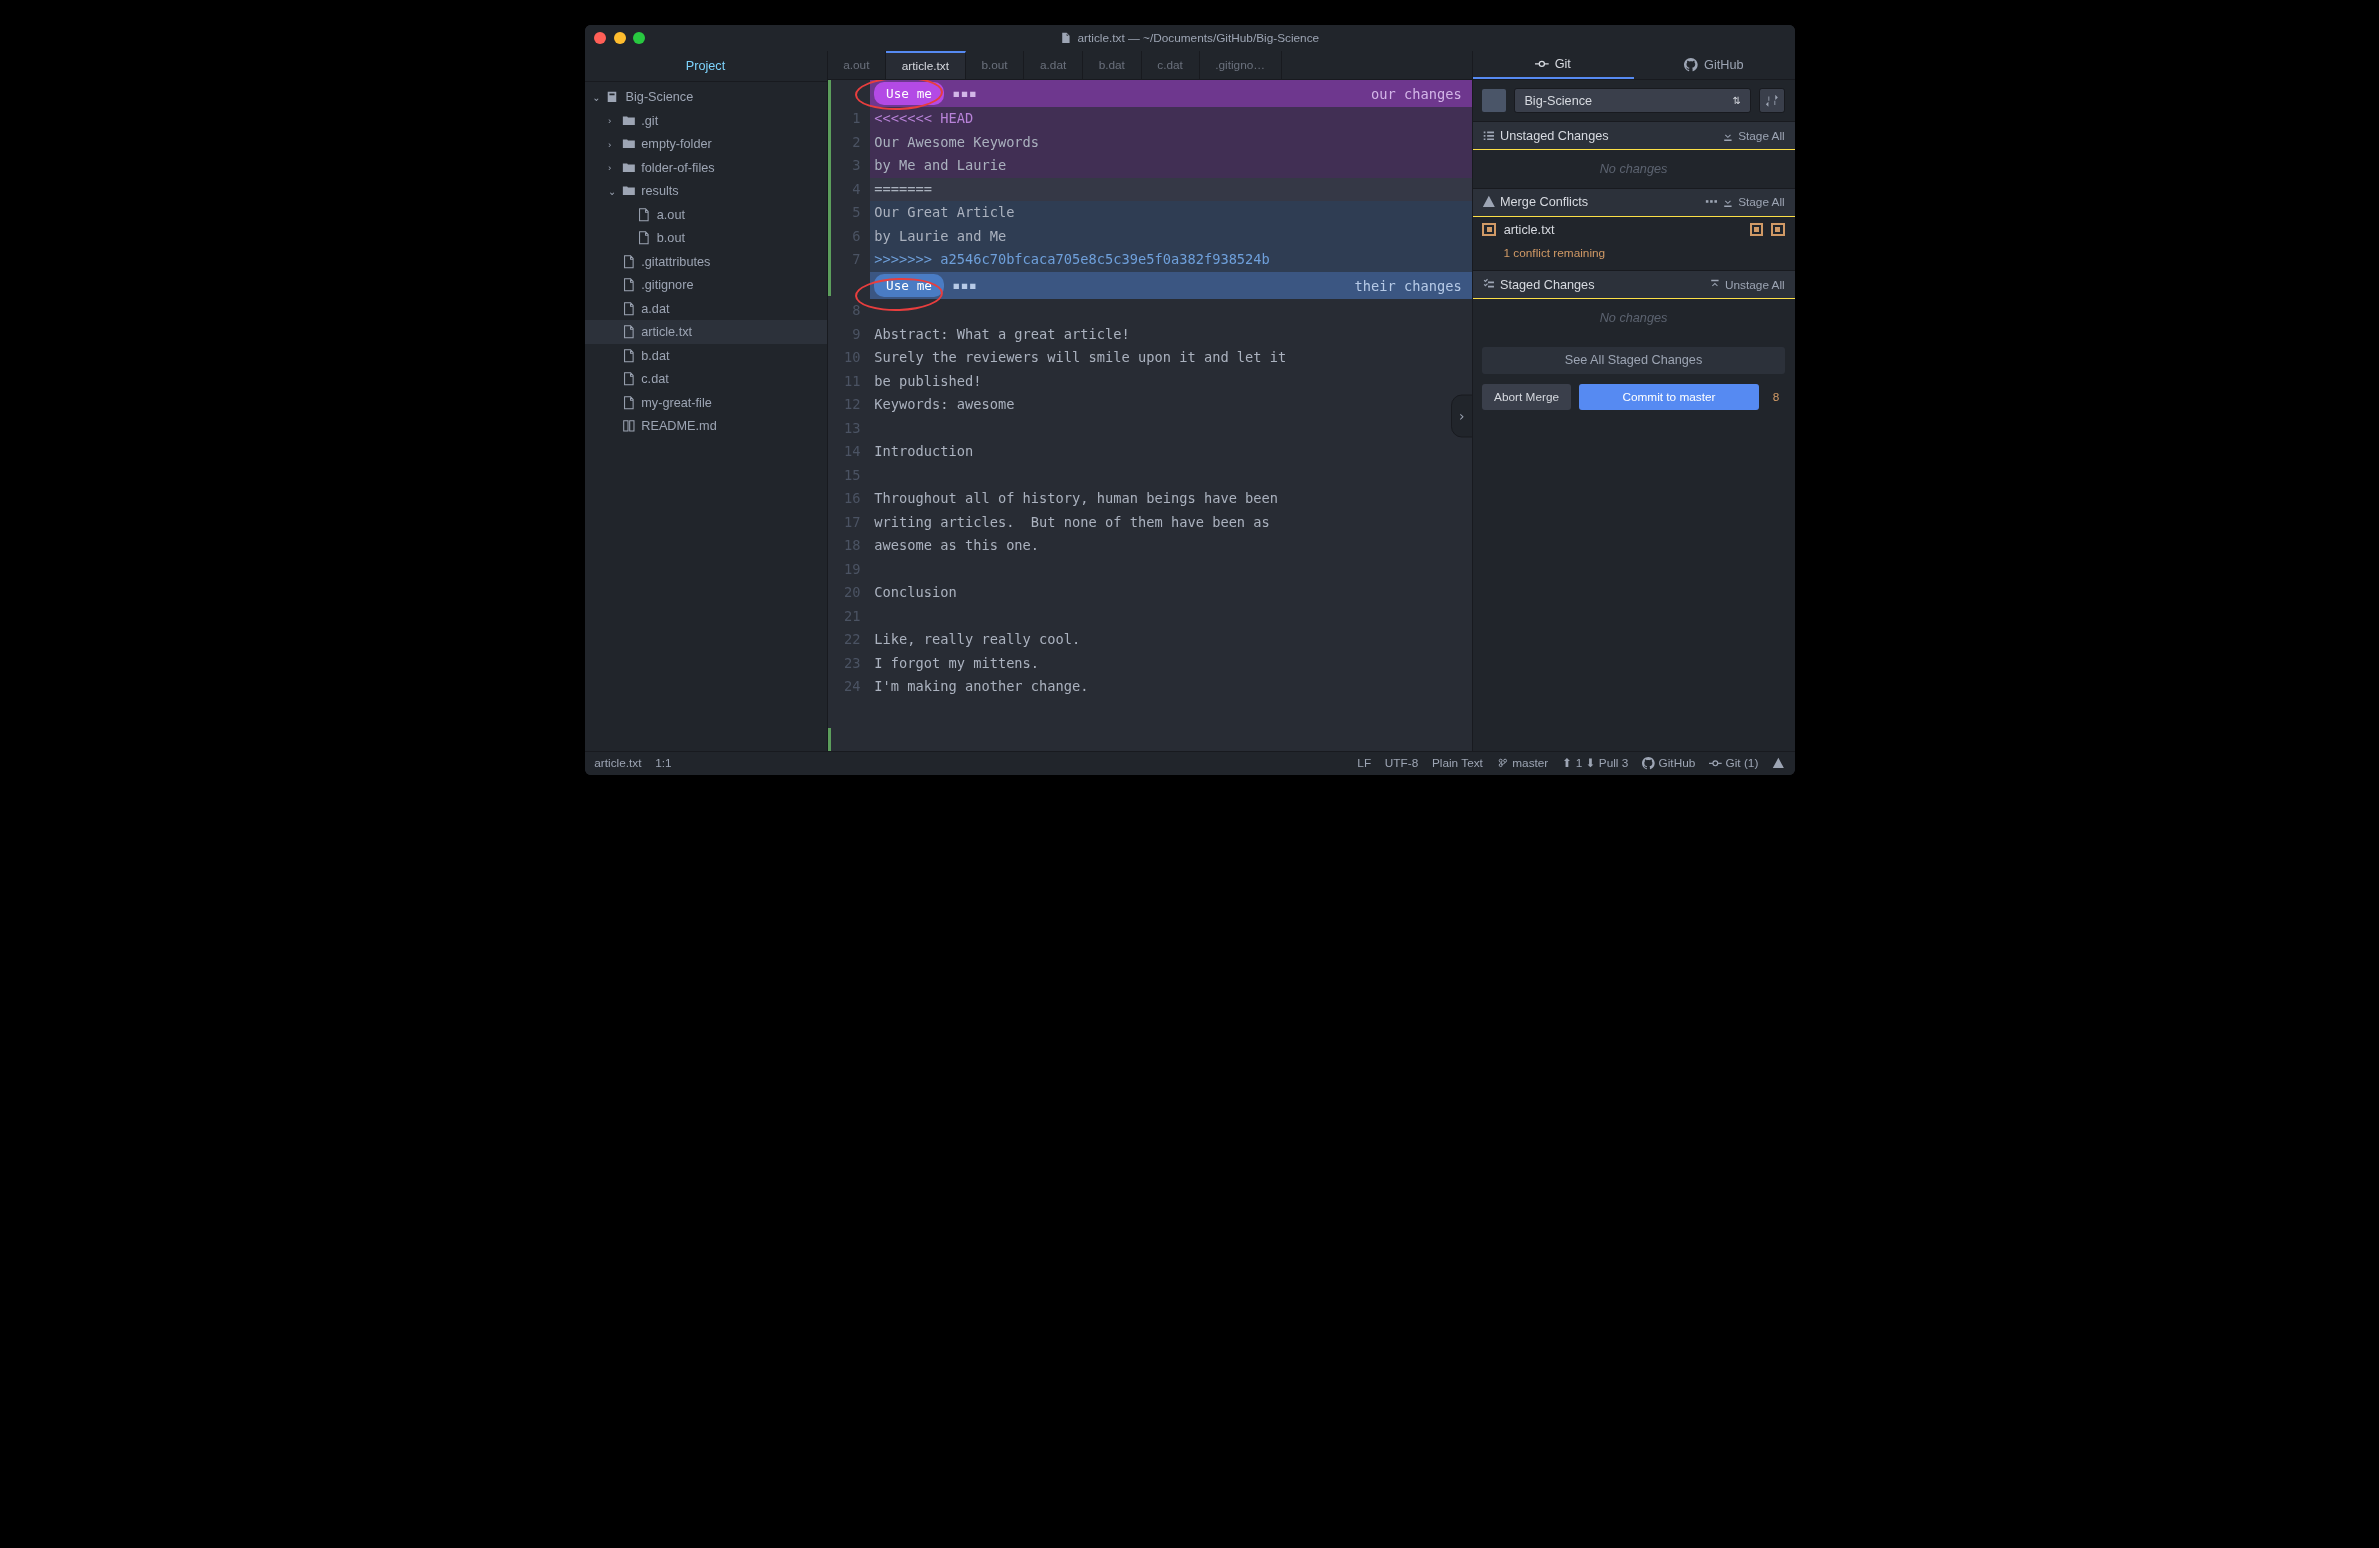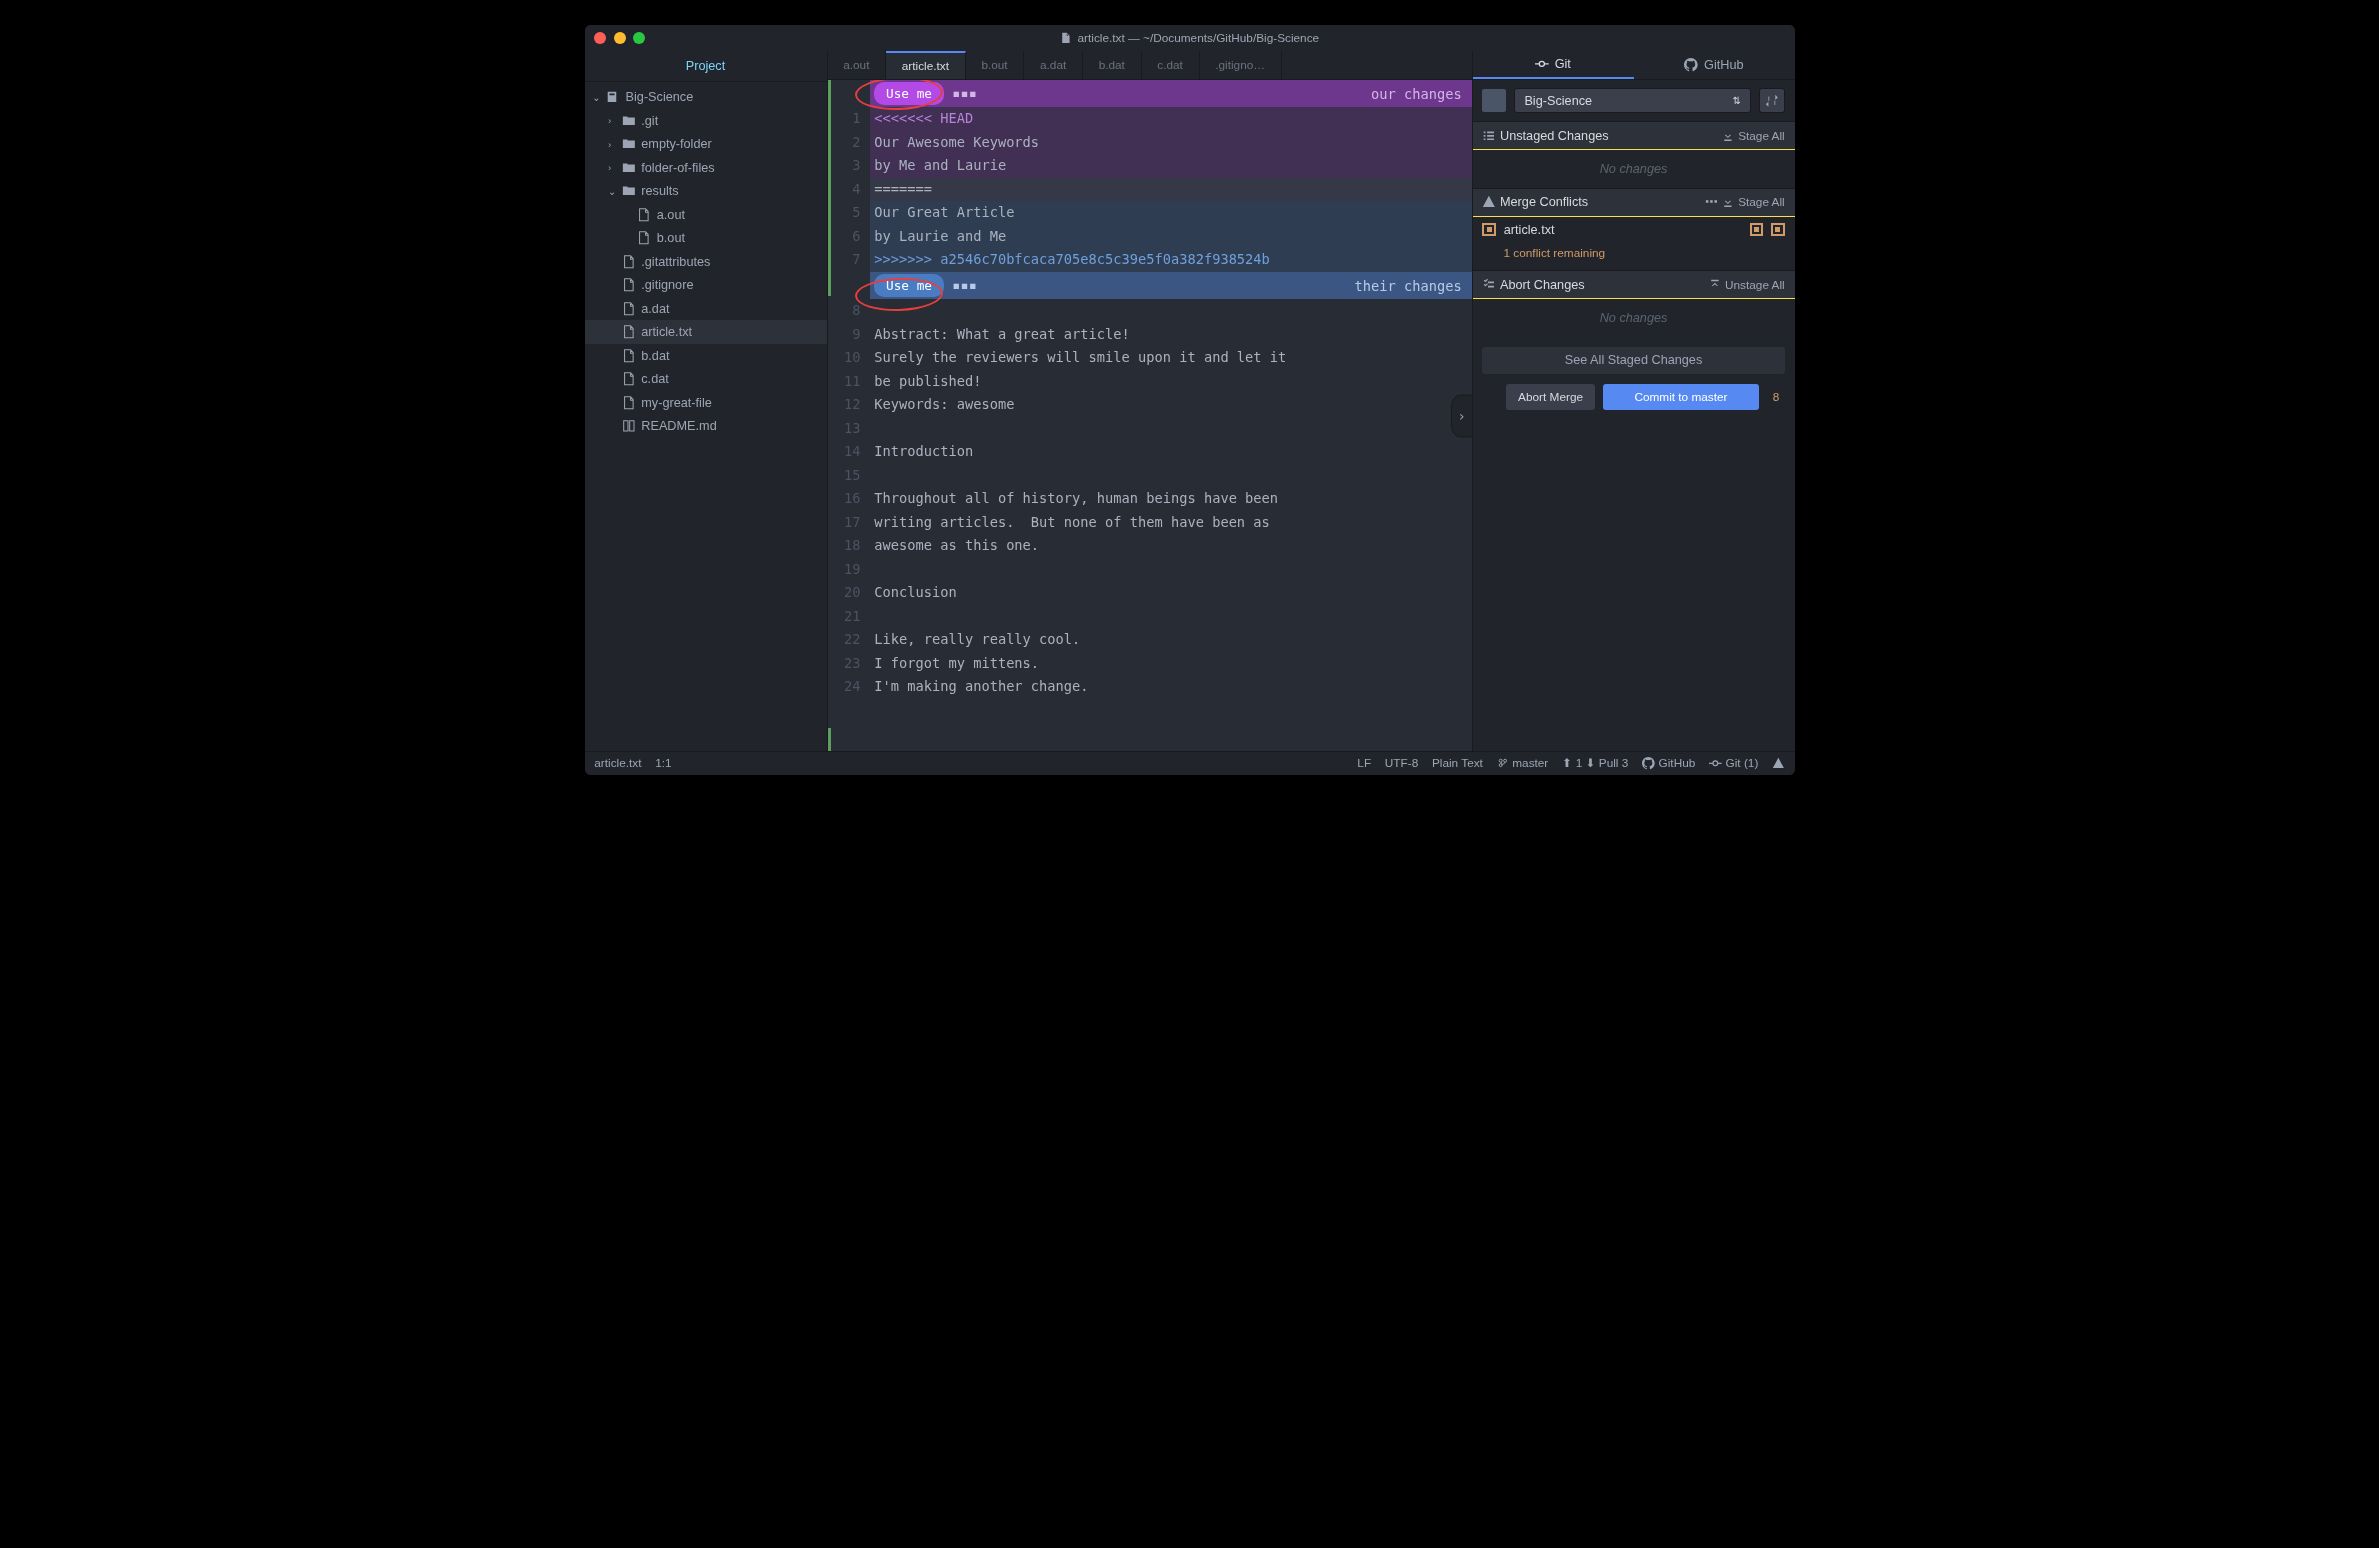--- a/index.html
+++ b/index.html
@@ -402,7 +402,7 @@
         <svg width="13.7" height="13.7" viewBox="0 0 16 16">
             <path d="M2 3l2 2 3-3-1-1-2 2-1-1-1 1zm5 1h7v2H7V4zM2 8l2 2 3-3-1-1-2 2-1-1-1 1zm5 1h7v2H7V9z" fill="#9da5b4"></path>
           </svg>
-        <span class="hdr-title">Abort Changes</span>
+        <span class="hdr-title">Staged Changes</span>
         <span class="stage-btn">
           <svg width="11.8" height="11.8" viewBox="0 0 16 16">
               <path d="M8 15V7l3 3 1-1-4-4-4 4 1 1 3-3v8h0zm-5-14h10v2H3V1z" fill="#9da5b4"></path>

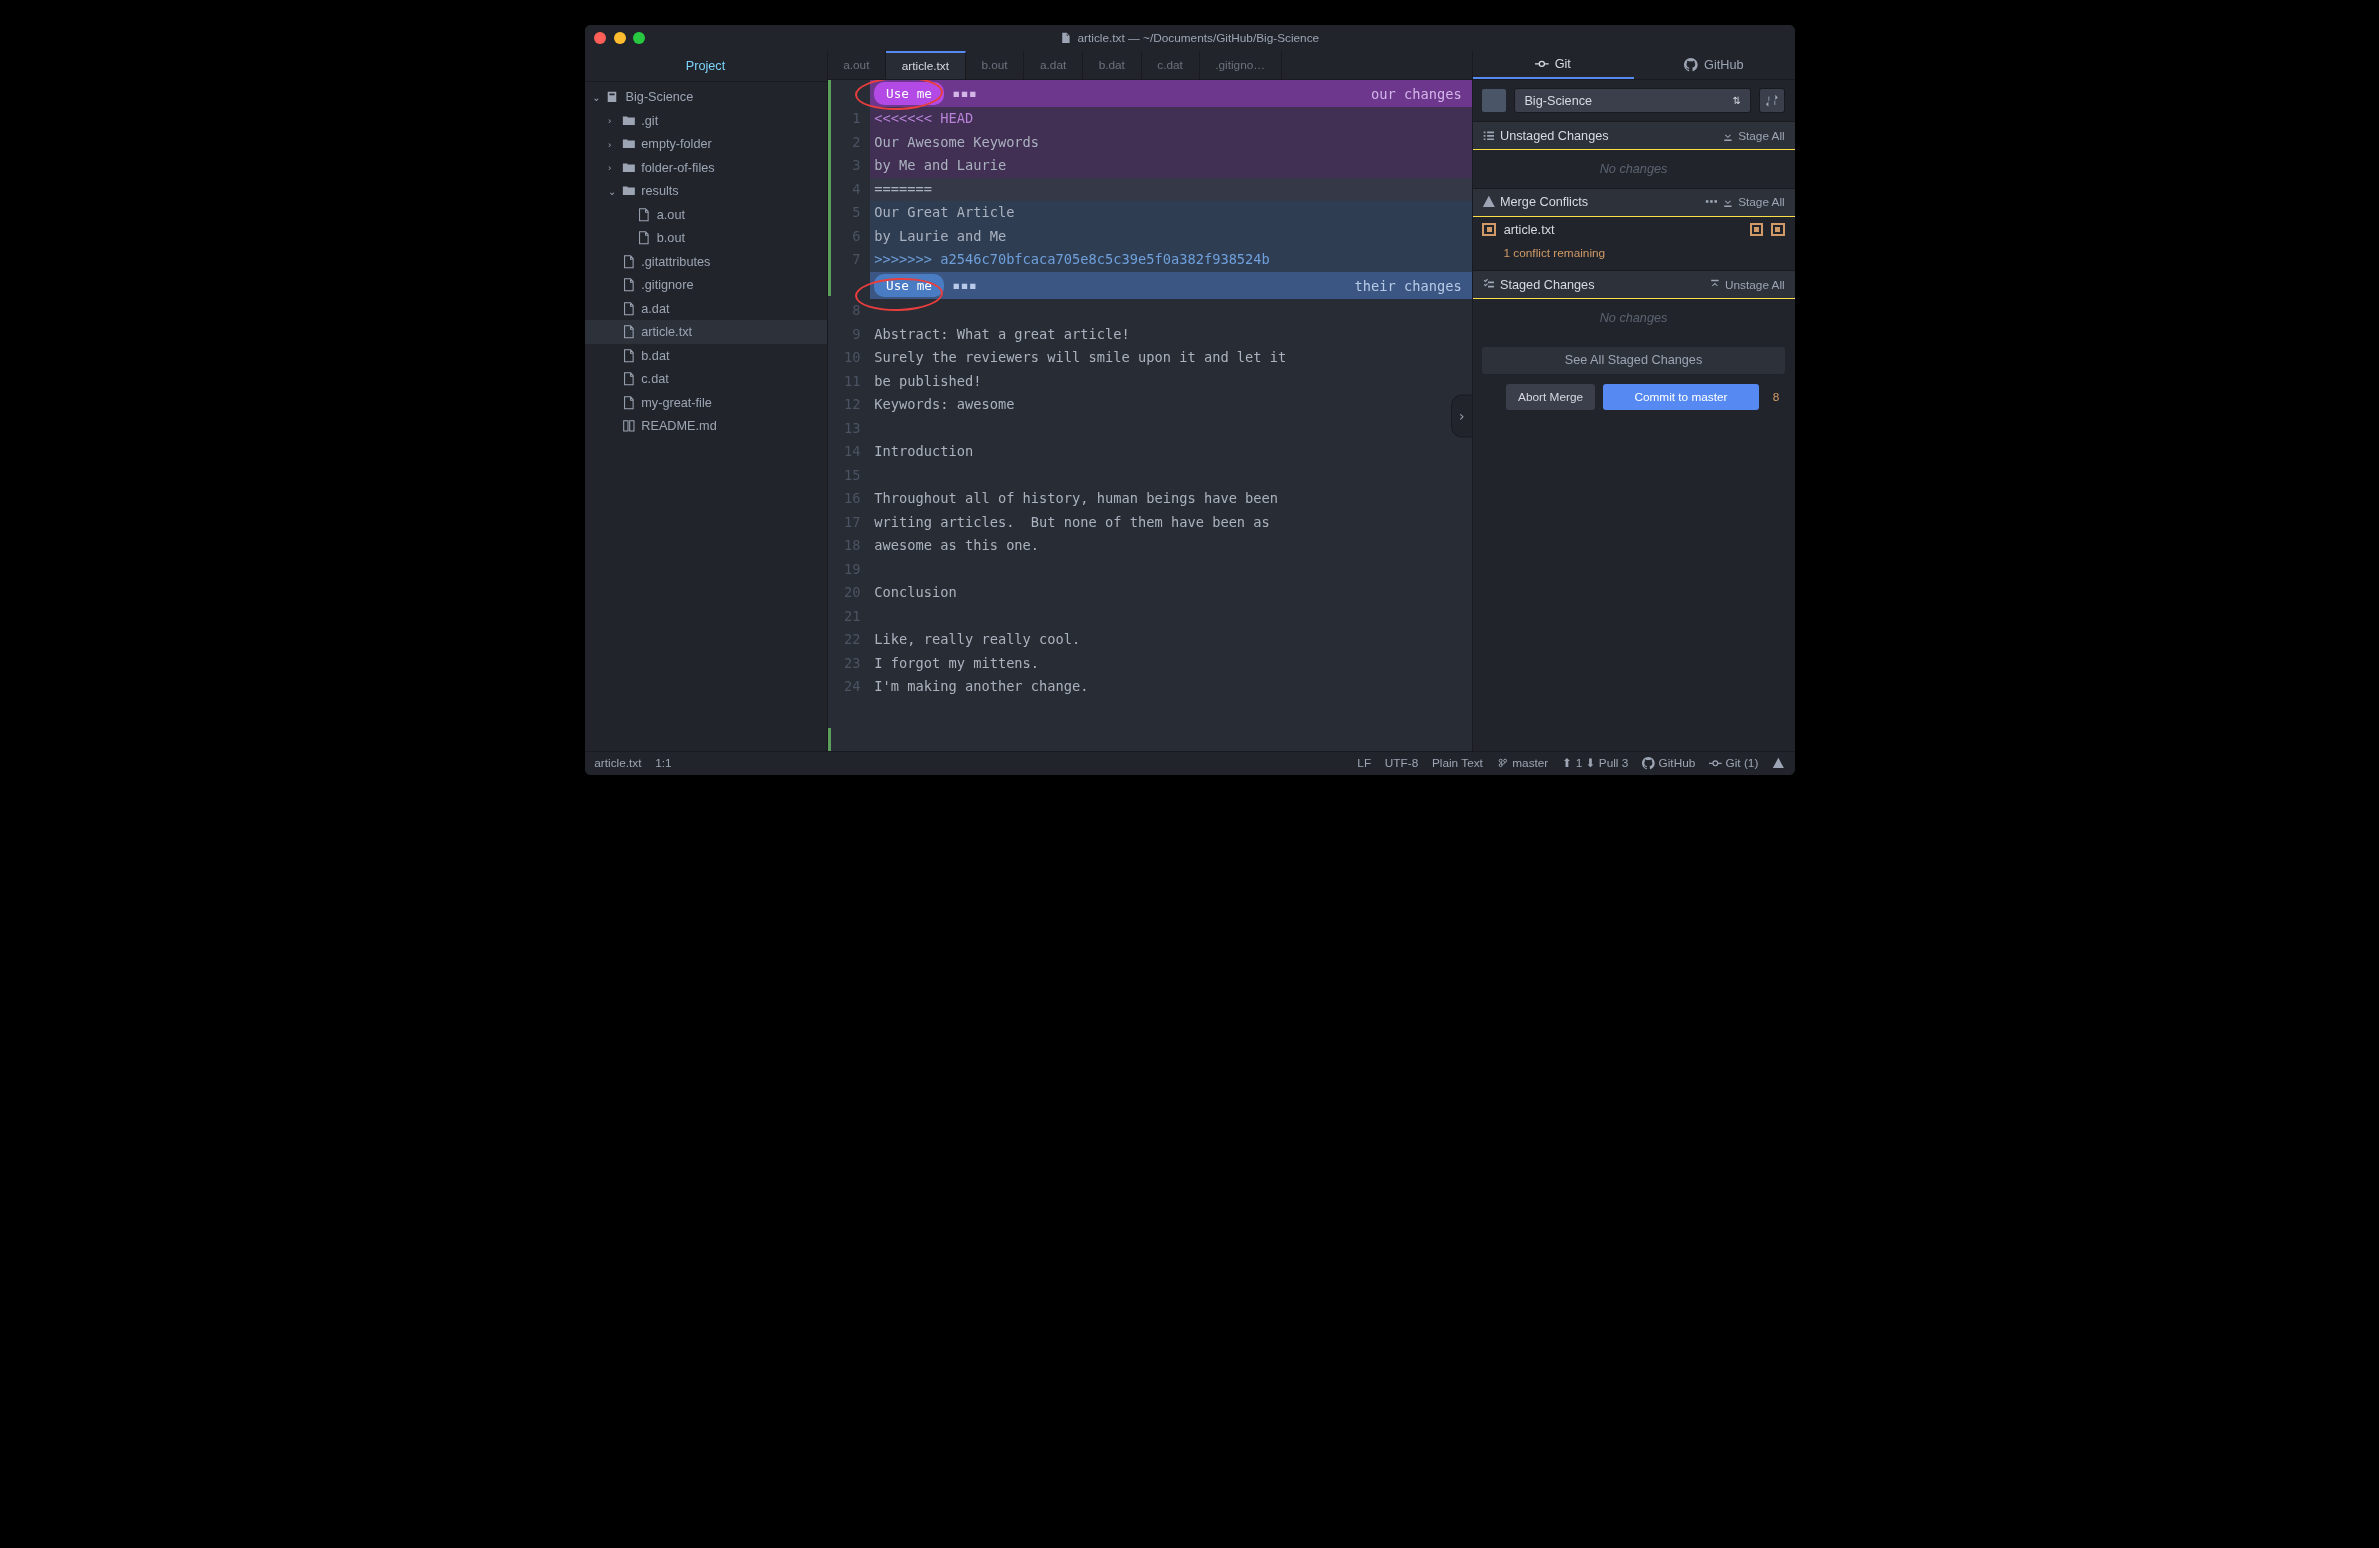--- a/index.html
+++ b/index.html
@@ -61,7 +61,7 @@
 .conflict-remain { padding: 3.9px 9.8px 9.8px 31px; color: #d19a66; font-size: 11.8px; }
 .commit-msg { margin: 9.8px; background: #1d1f23; border: 1px solid #181a1f; border-radius: 2.9px; padding: 7.8px; font-family: "Menlo", monospace; font-size: 12.7px; color: #abb2bf; height: 98px; position: relative; }
 .commit-msg-footer { position: absolute; bottom: 3.9px; left: 5.9px; right: 5.9px; display: flex; justify-content: space-between; color: #5c6370; font-size: 10.8px; }
-.btn-row { display: flex; gap: 7.8px; padding: 0 9.8px 9.8px 9.8px; align-items: center; margin-left: 24px; }
+.btn-row { display: flex; gap: 7.8px; padding: 0 9.8px 9.8px 9.8px; align-items: center; }
 .btn { border: none; border-radius: 2.9px; padding: 5.9px 11.8px; font-size: 11.8px; cursor: pointer; }
 .btn-abort { background: #3a3f4b; color: #d7dae0; }
 .btn-commit { background: #568af2; color: #fff; flex: 1; }

